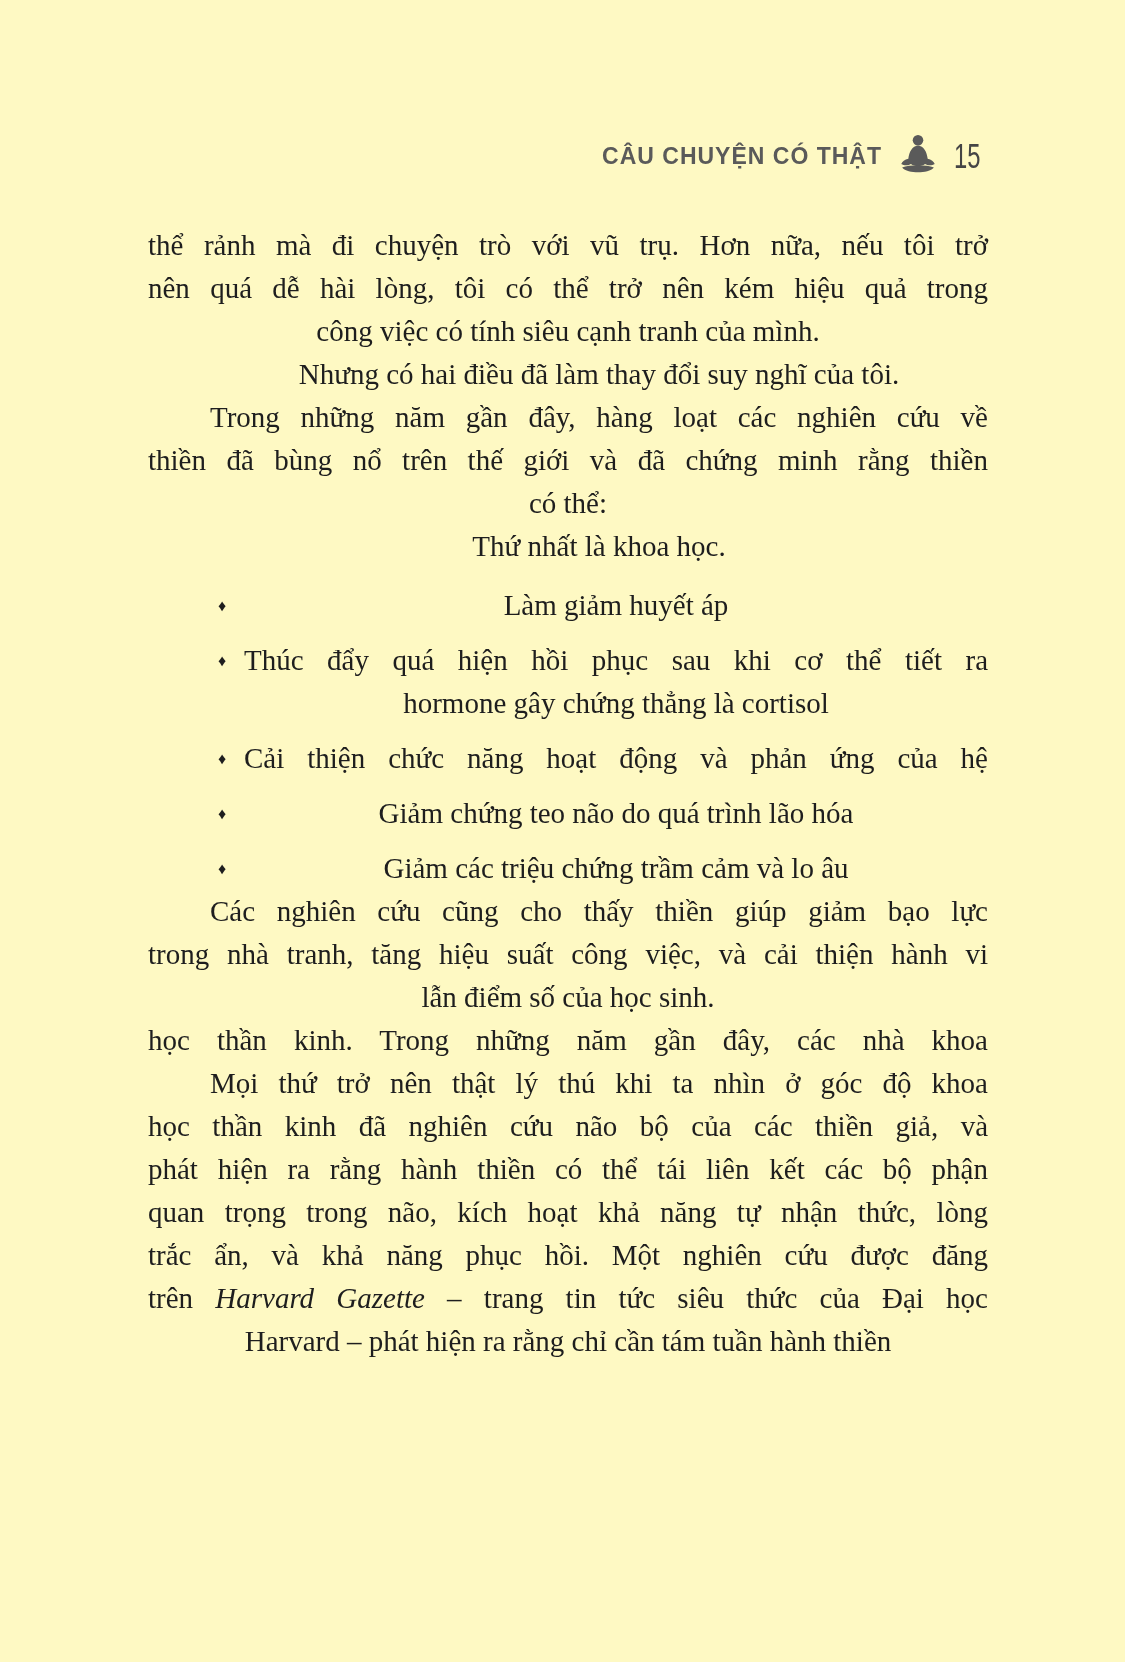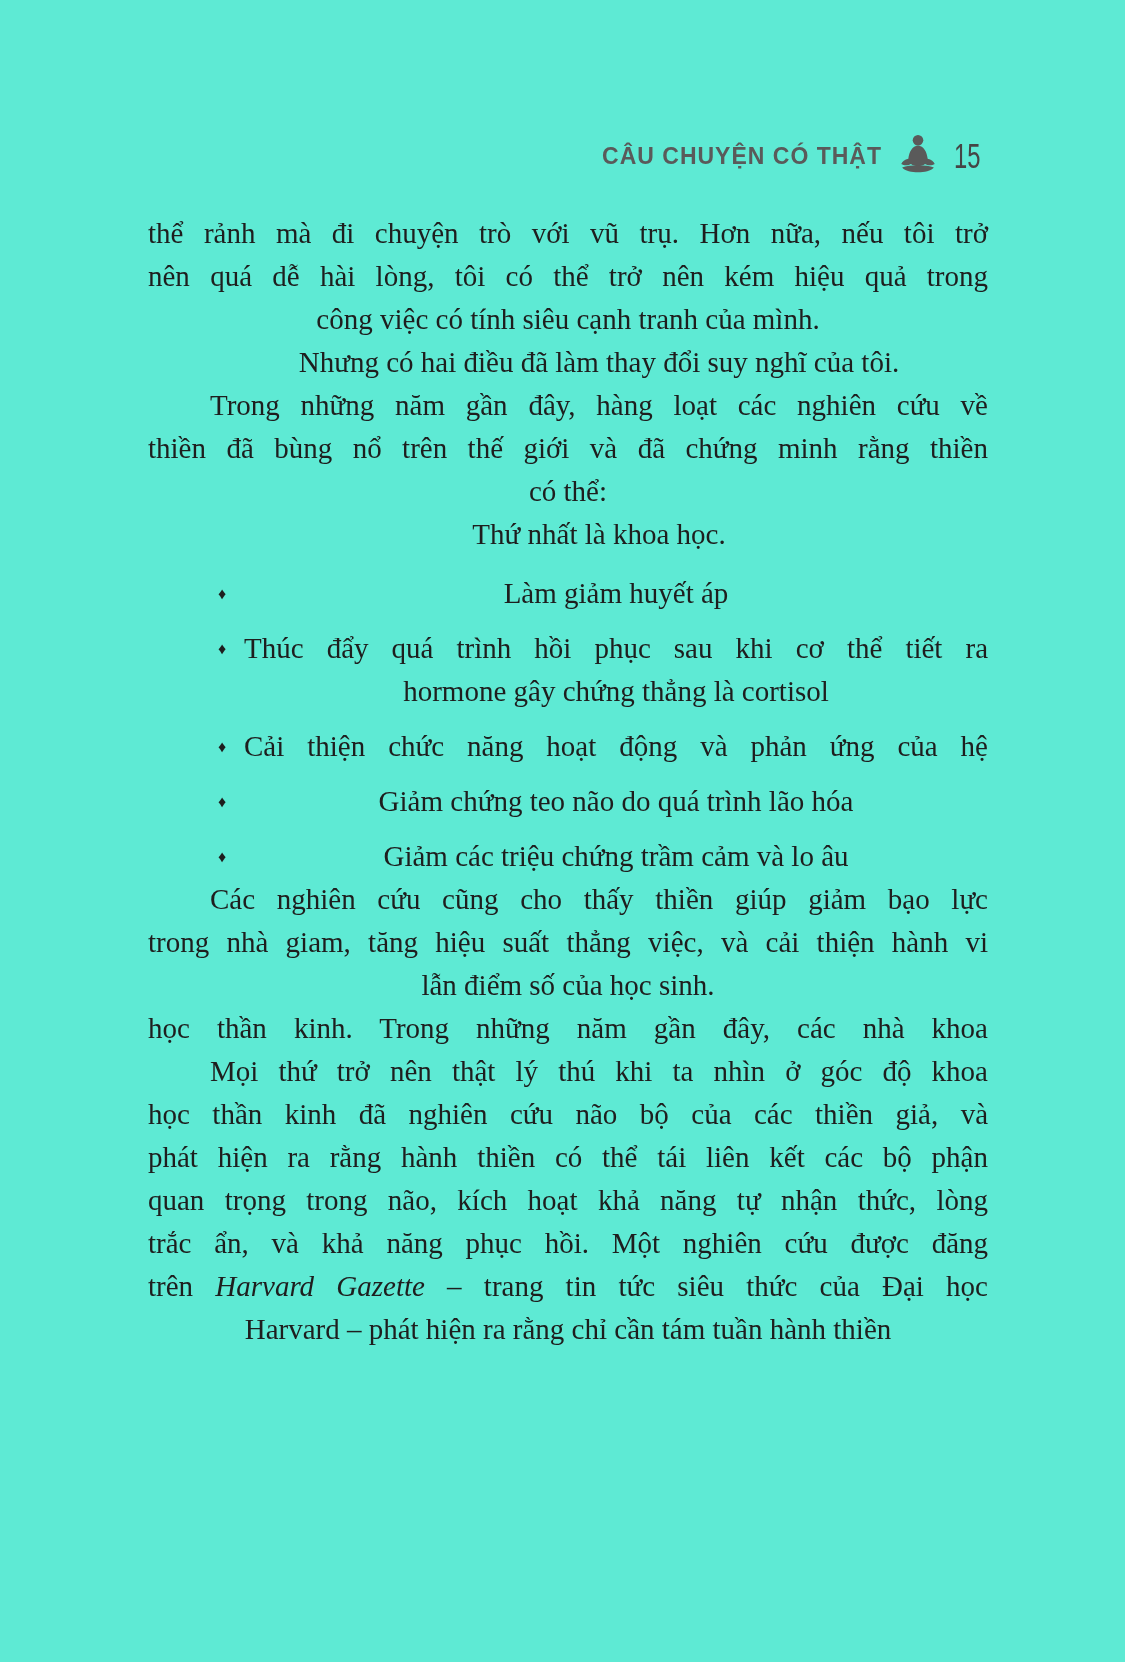--- a/index.html
+++ b/index.html
@@ -5,7 +5,7 @@
   html,body { margin:0; padding:0; background:#e8e8e8; }
   .page {
     position:relative; width:1125px; height:1662px;
-    background:#5eead4; margin:0 auto; overflow:hidden;
+    background:#fef9c3; margin:0 auto; overflow:hidden;
   }
   
   .header {

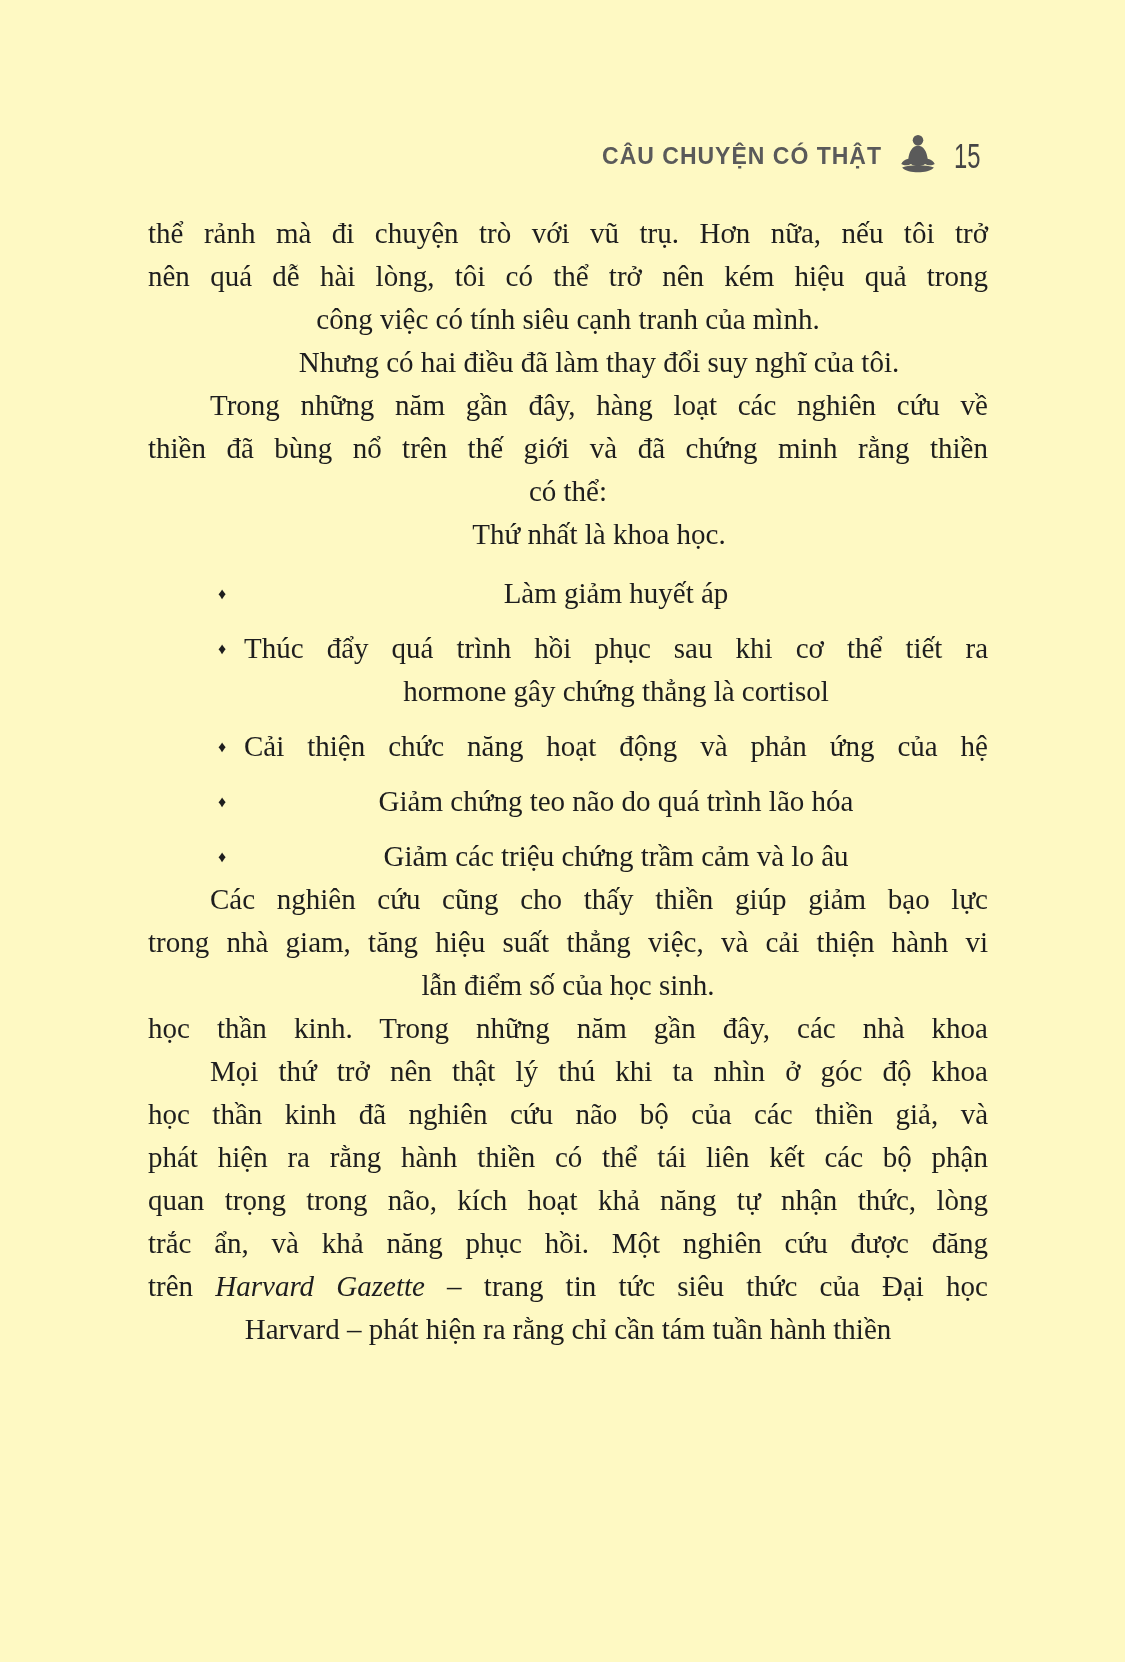--- a/index.html
+++ b/index.html
@@ -27,7 +27,7 @@
   }
   
   .content {
-    position:absolute; left:148px; top:212px; width:840px;
+    position:absolute; left:148px; top:224px; width:840px;
     font-family:"Liberation Serif","DejaVu Serif",serif;
     font-size:29px; color:#1e1e1e;
   }

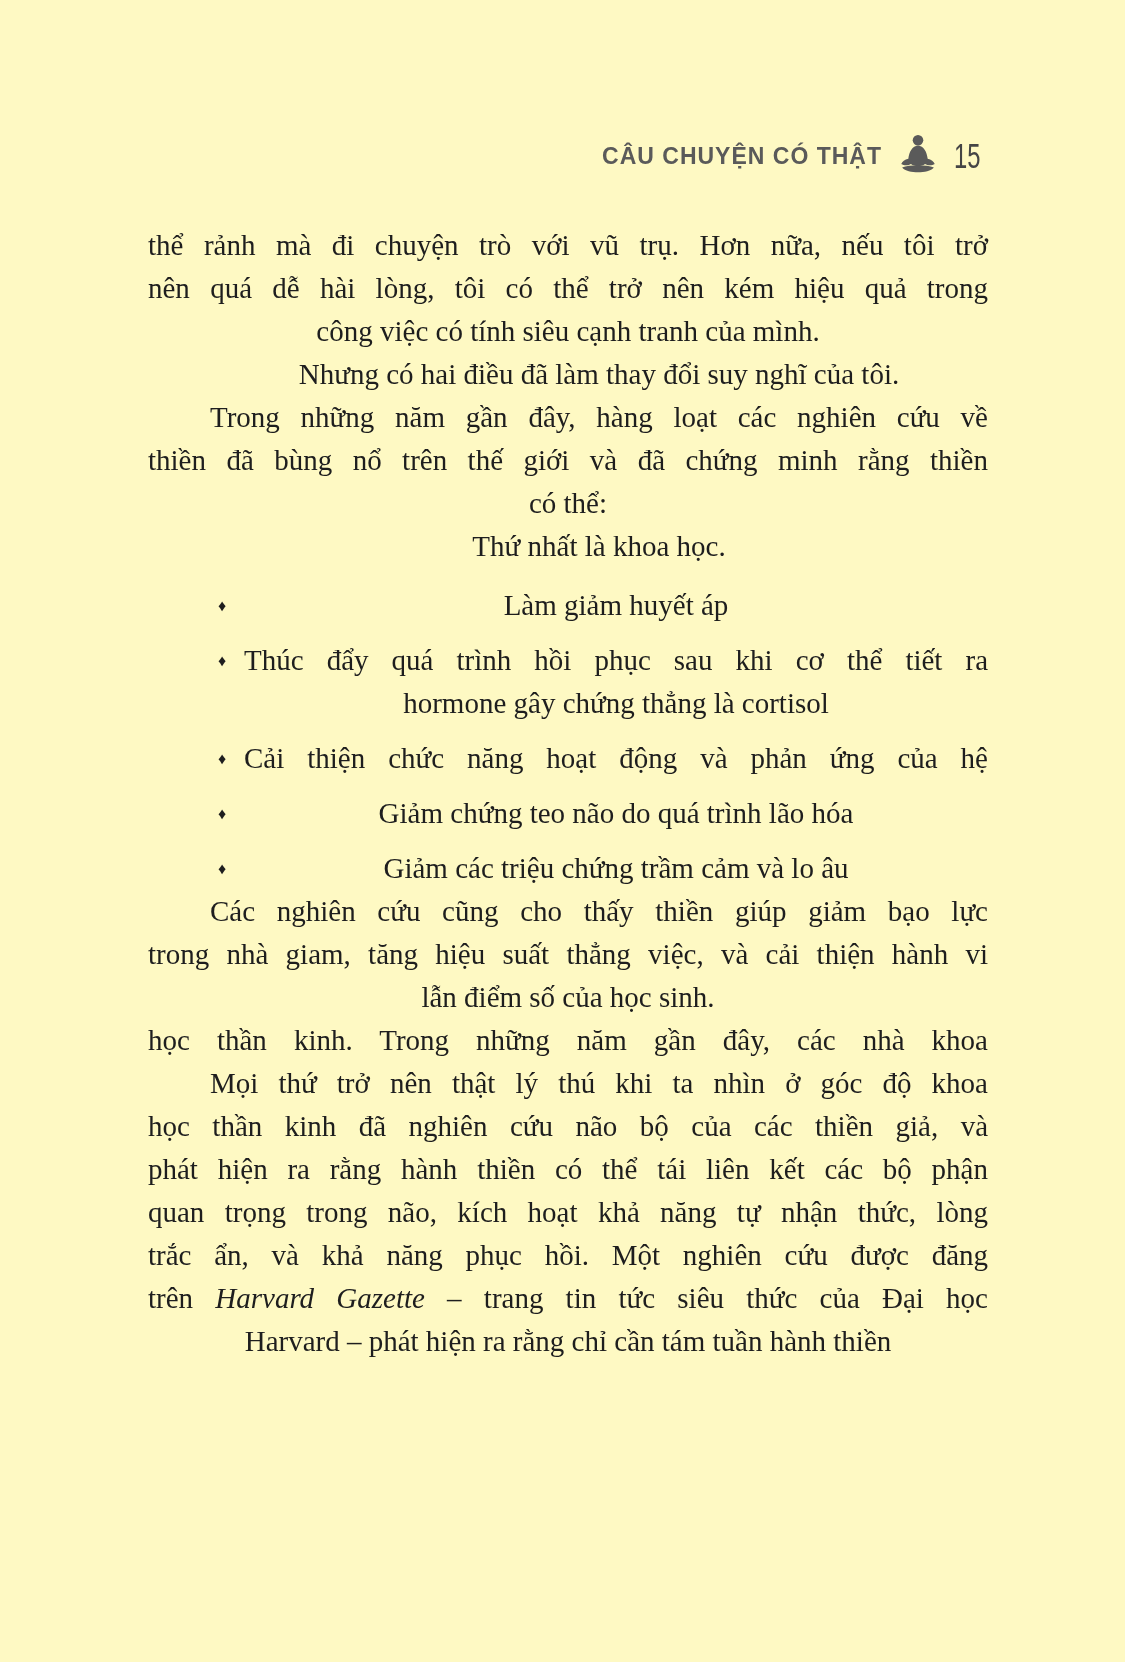--- a/index.html
+++ b/index.html
@@ -92,7 +92,7 @@
       </li>
       <li class="bullet-item">
         <span class="bullet-marker">♦</span>
-        <div class="tline just">Thúc đẩy quá trình hồi phục sau khi cơ thể tiết ra</div>
+        <div class="tline just">Thúc đẩy quá hiện hồi phục sau khi cơ thể tiết ra</div>
         <div class="tline">hormone gây chứng thẳng là cortisol</div>
       </li>
       <li class="bullet-item">

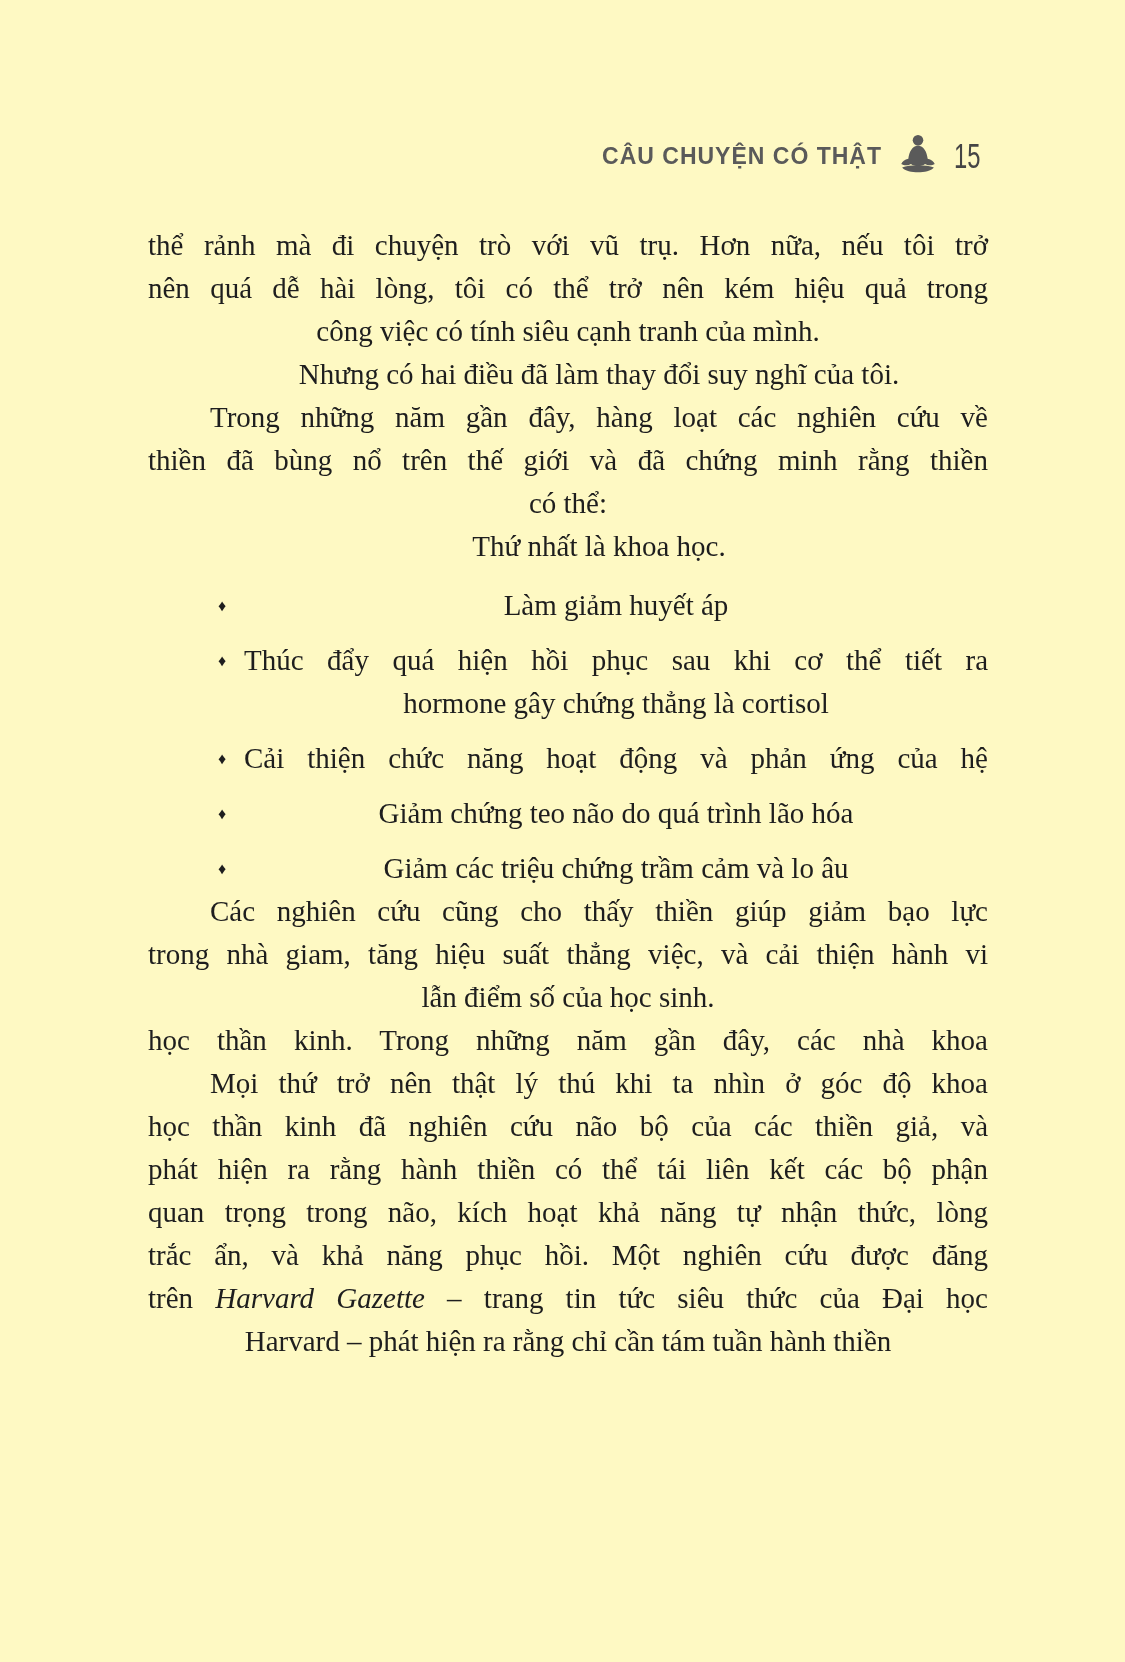--- a/index.html
+++ b/index.html
@@ -111,7 +111,7 @@
 
     <div class="para">
       <div class="tline just ind">Các nghiên cứu cũng cho thấy thiền giúp giảm bạo lực</div>
-      <div class="tline just">trong nhà giam, tăng hiệu suất thẳng việc, và cải thiện hành vi</div>
+      <div class="tline just">trong nhà tranh, tăng hiệu suất công việc, và cải thiện hành vi</div>
       <div class="tline">lẫn điểm số của học sinh.</div>
     </div>
 

